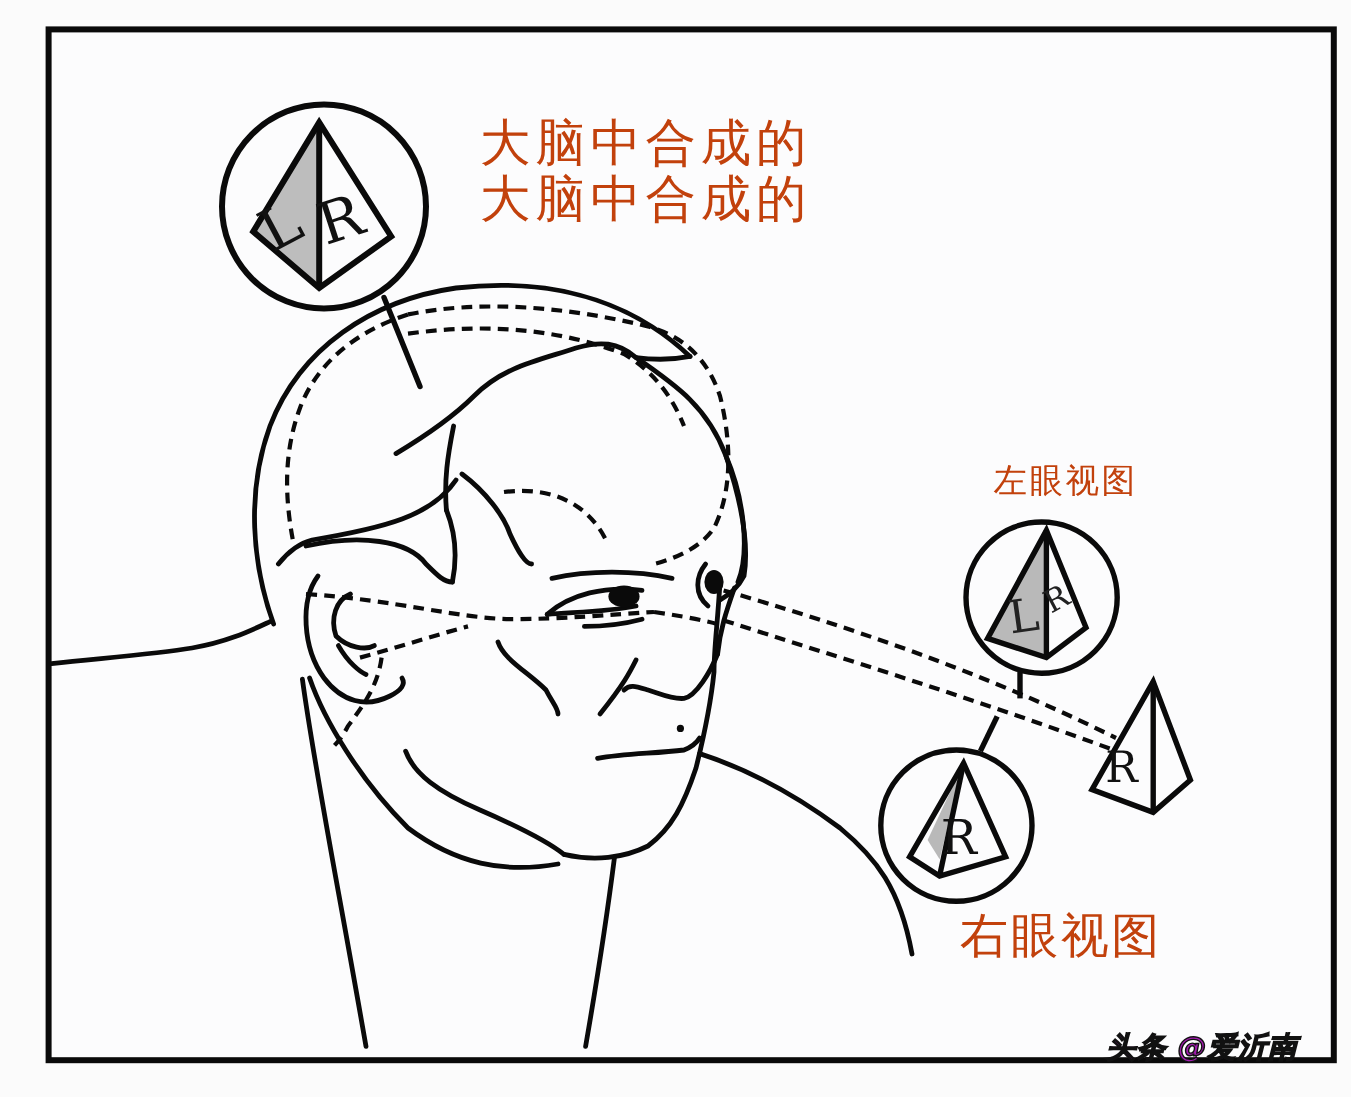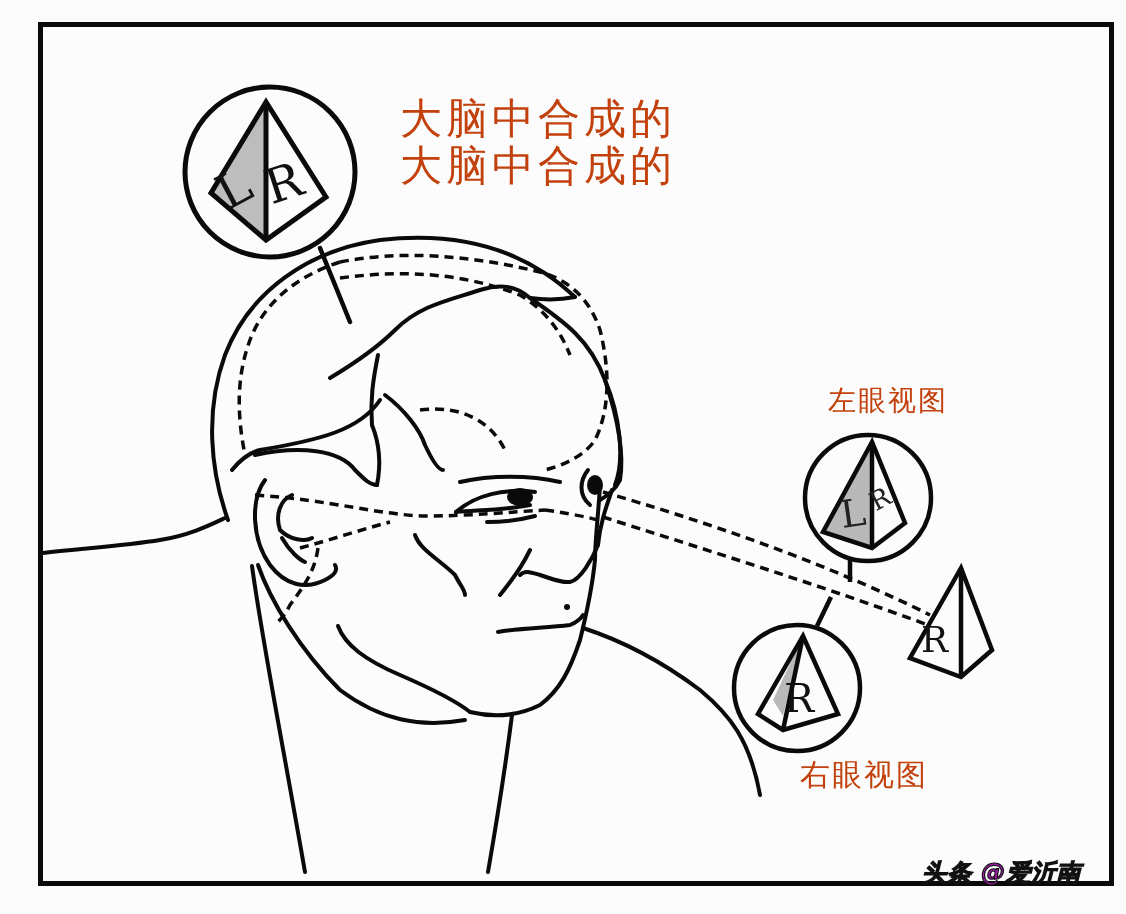--- a/index.html
+++ b/index.html
@@ -57,7 +57,7 @@
     .label-right {
       left: 800px;
       top: 758px;
-      font-size: 30px;
+      font-size: 40px;
     }
     .watermark {
       position: absolute;

